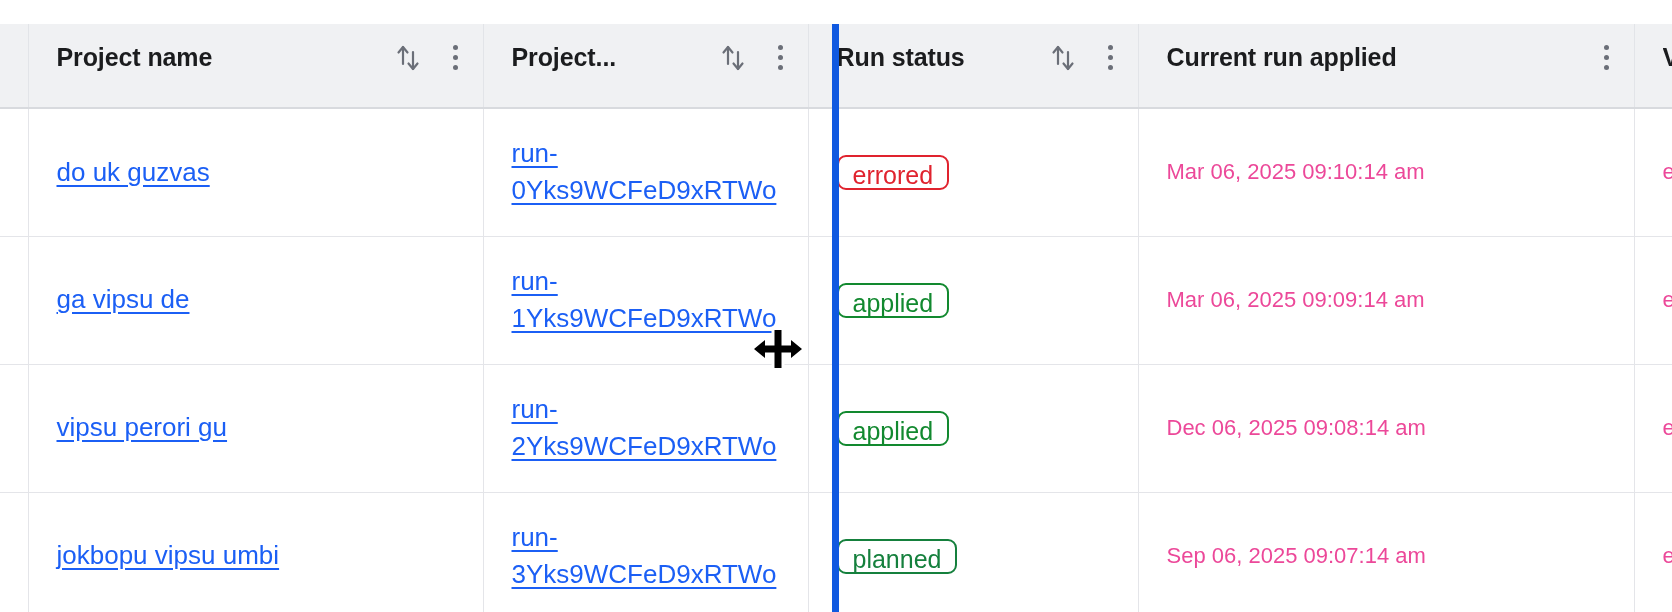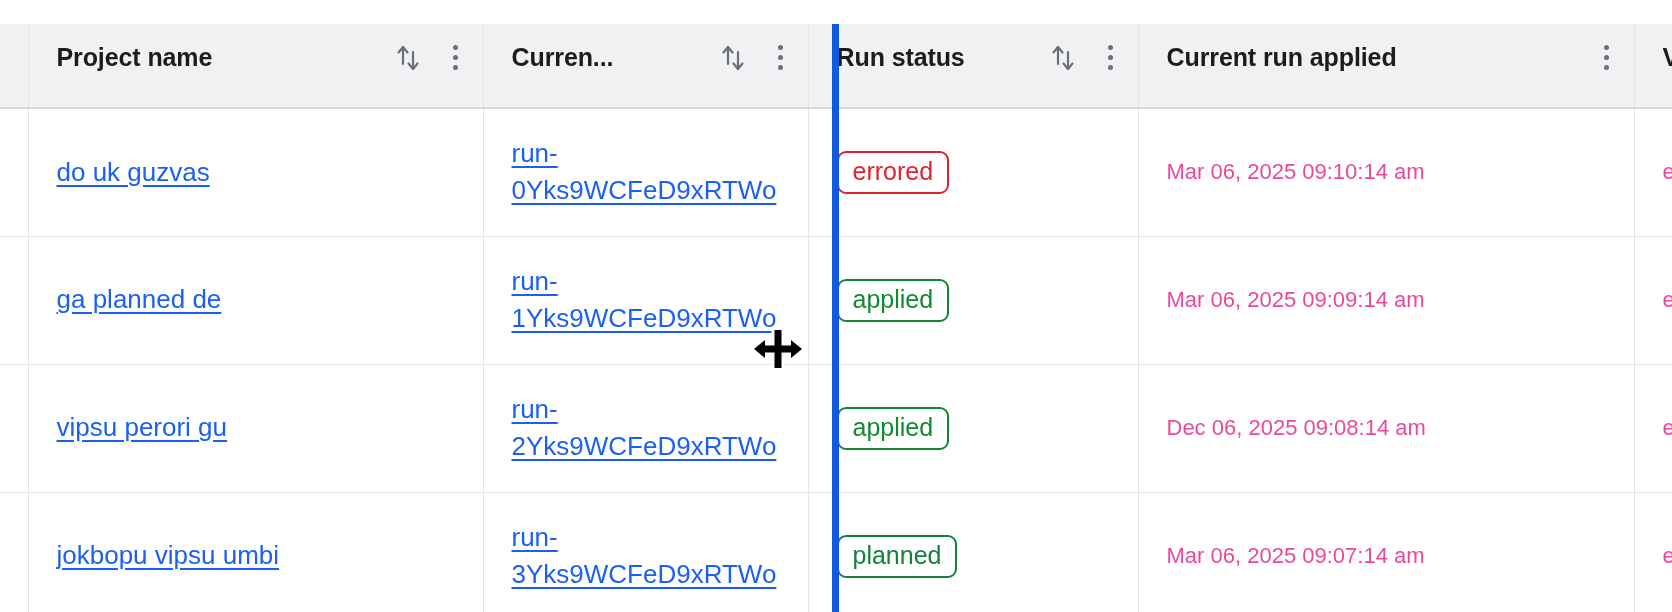--- a/index.html
+++ b/index.html
@@ -239,7 +239,7 @@
 
           <th>
             <div class="th-inner">
-              <span class="th-label">Curren...</span>
+              <span class="th-label">Project...</span>
               <span class="th-tools">
                 <svg class="sort-icon" viewBox="0 0 26 32">
                   <g stroke="#6b6f78" stroke-width="2.2" fill="none" stroke-linecap="round" stroke-linejoin="round">

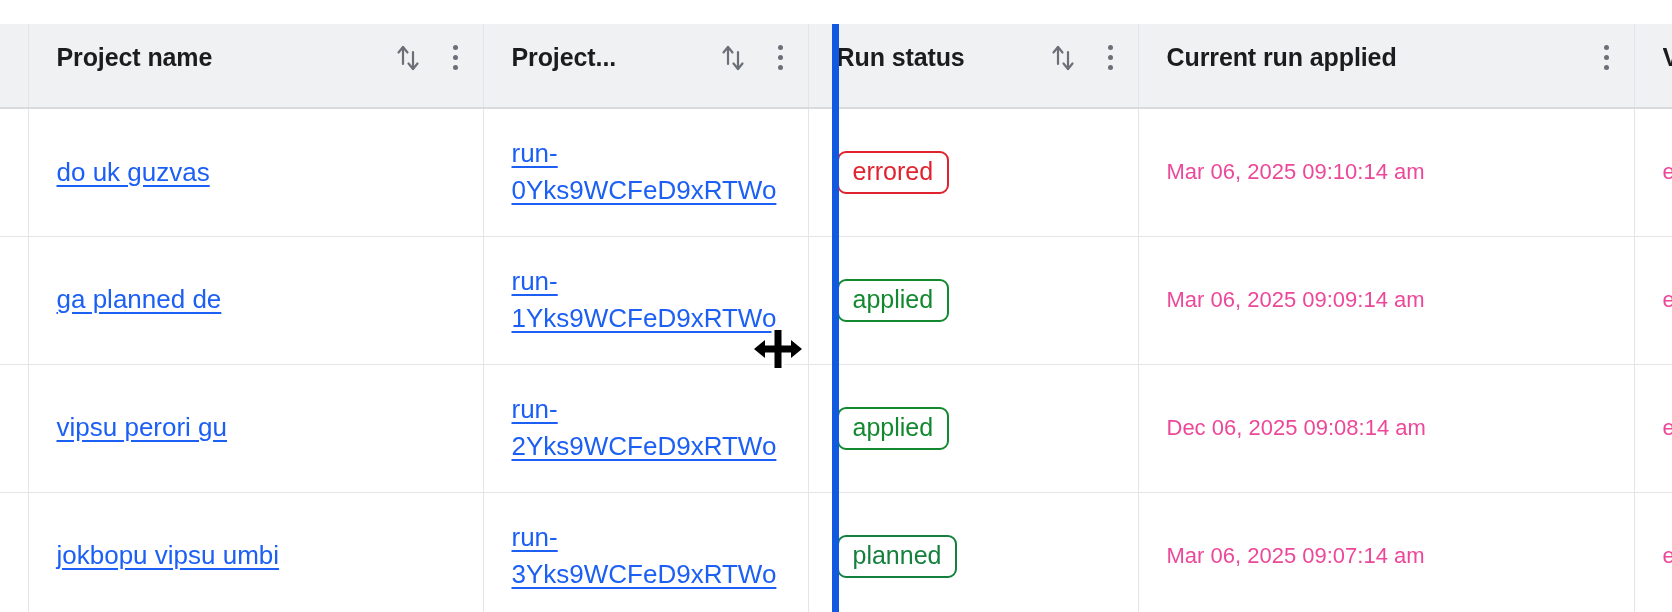--- a/index.html
+++ b/index.html
@@ -152,7 +152,7 @@
     display: inline-block;
     border: 2px solid currentColor;
     border-radius: 9px;
-    padding: 6px 14px 8px;
+    padding: 6px 14px 0;
     font-size: 25px;
     line-height: 1;
     background: #ffffff;

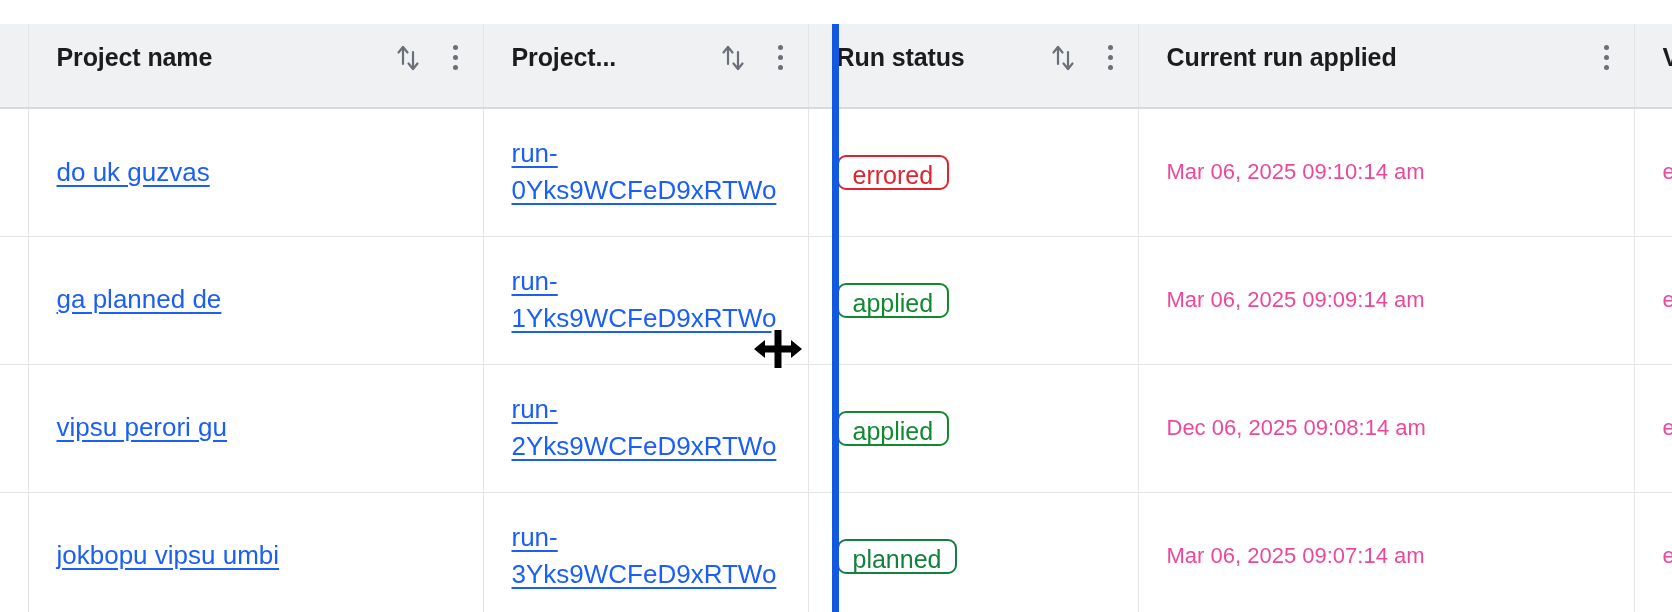--- a/index.html
+++ b/index.html
@@ -325,7 +325,7 @@
         <tr>
           <td class="gutter"></td>
           <td>
-            <a class="cell-link">ga planned de</a>
+            <a class="cell-link">ga vipsu de</a>
           </td>
           <td>
             <a class="cell-link">run-1Yks9WCFeD9xRTWo</a>

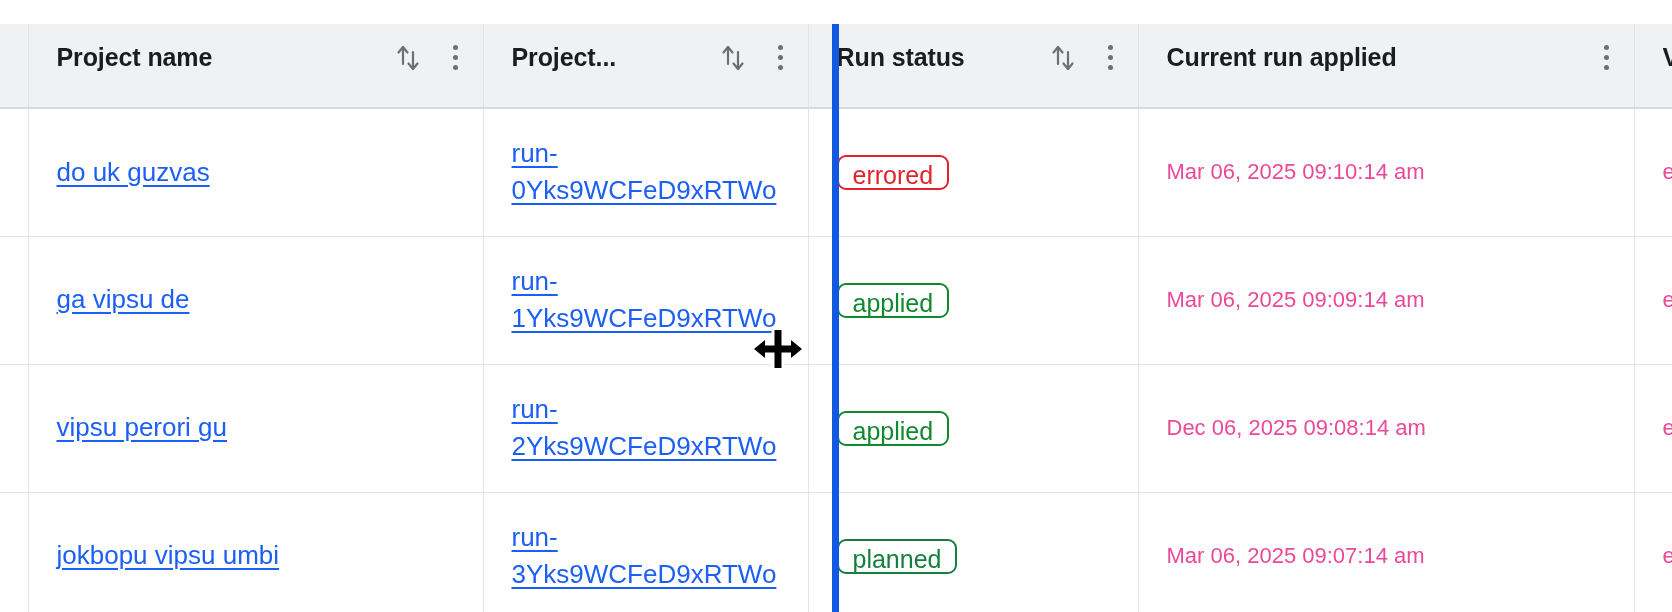--- a/index.html
+++ b/index.html
@@ -372,7 +372,7 @@
             <span class="badge planned">planned</span>
           </td>
           <td>
-            <span class="cell-text">Mar 06, 2025 09:07:14 am</span>
+            <span class="cell-text">Sep 06, 2025 09:07:14 am</span>
           </td>
           <td>
             <span class="cell-text clipped">e</span>

